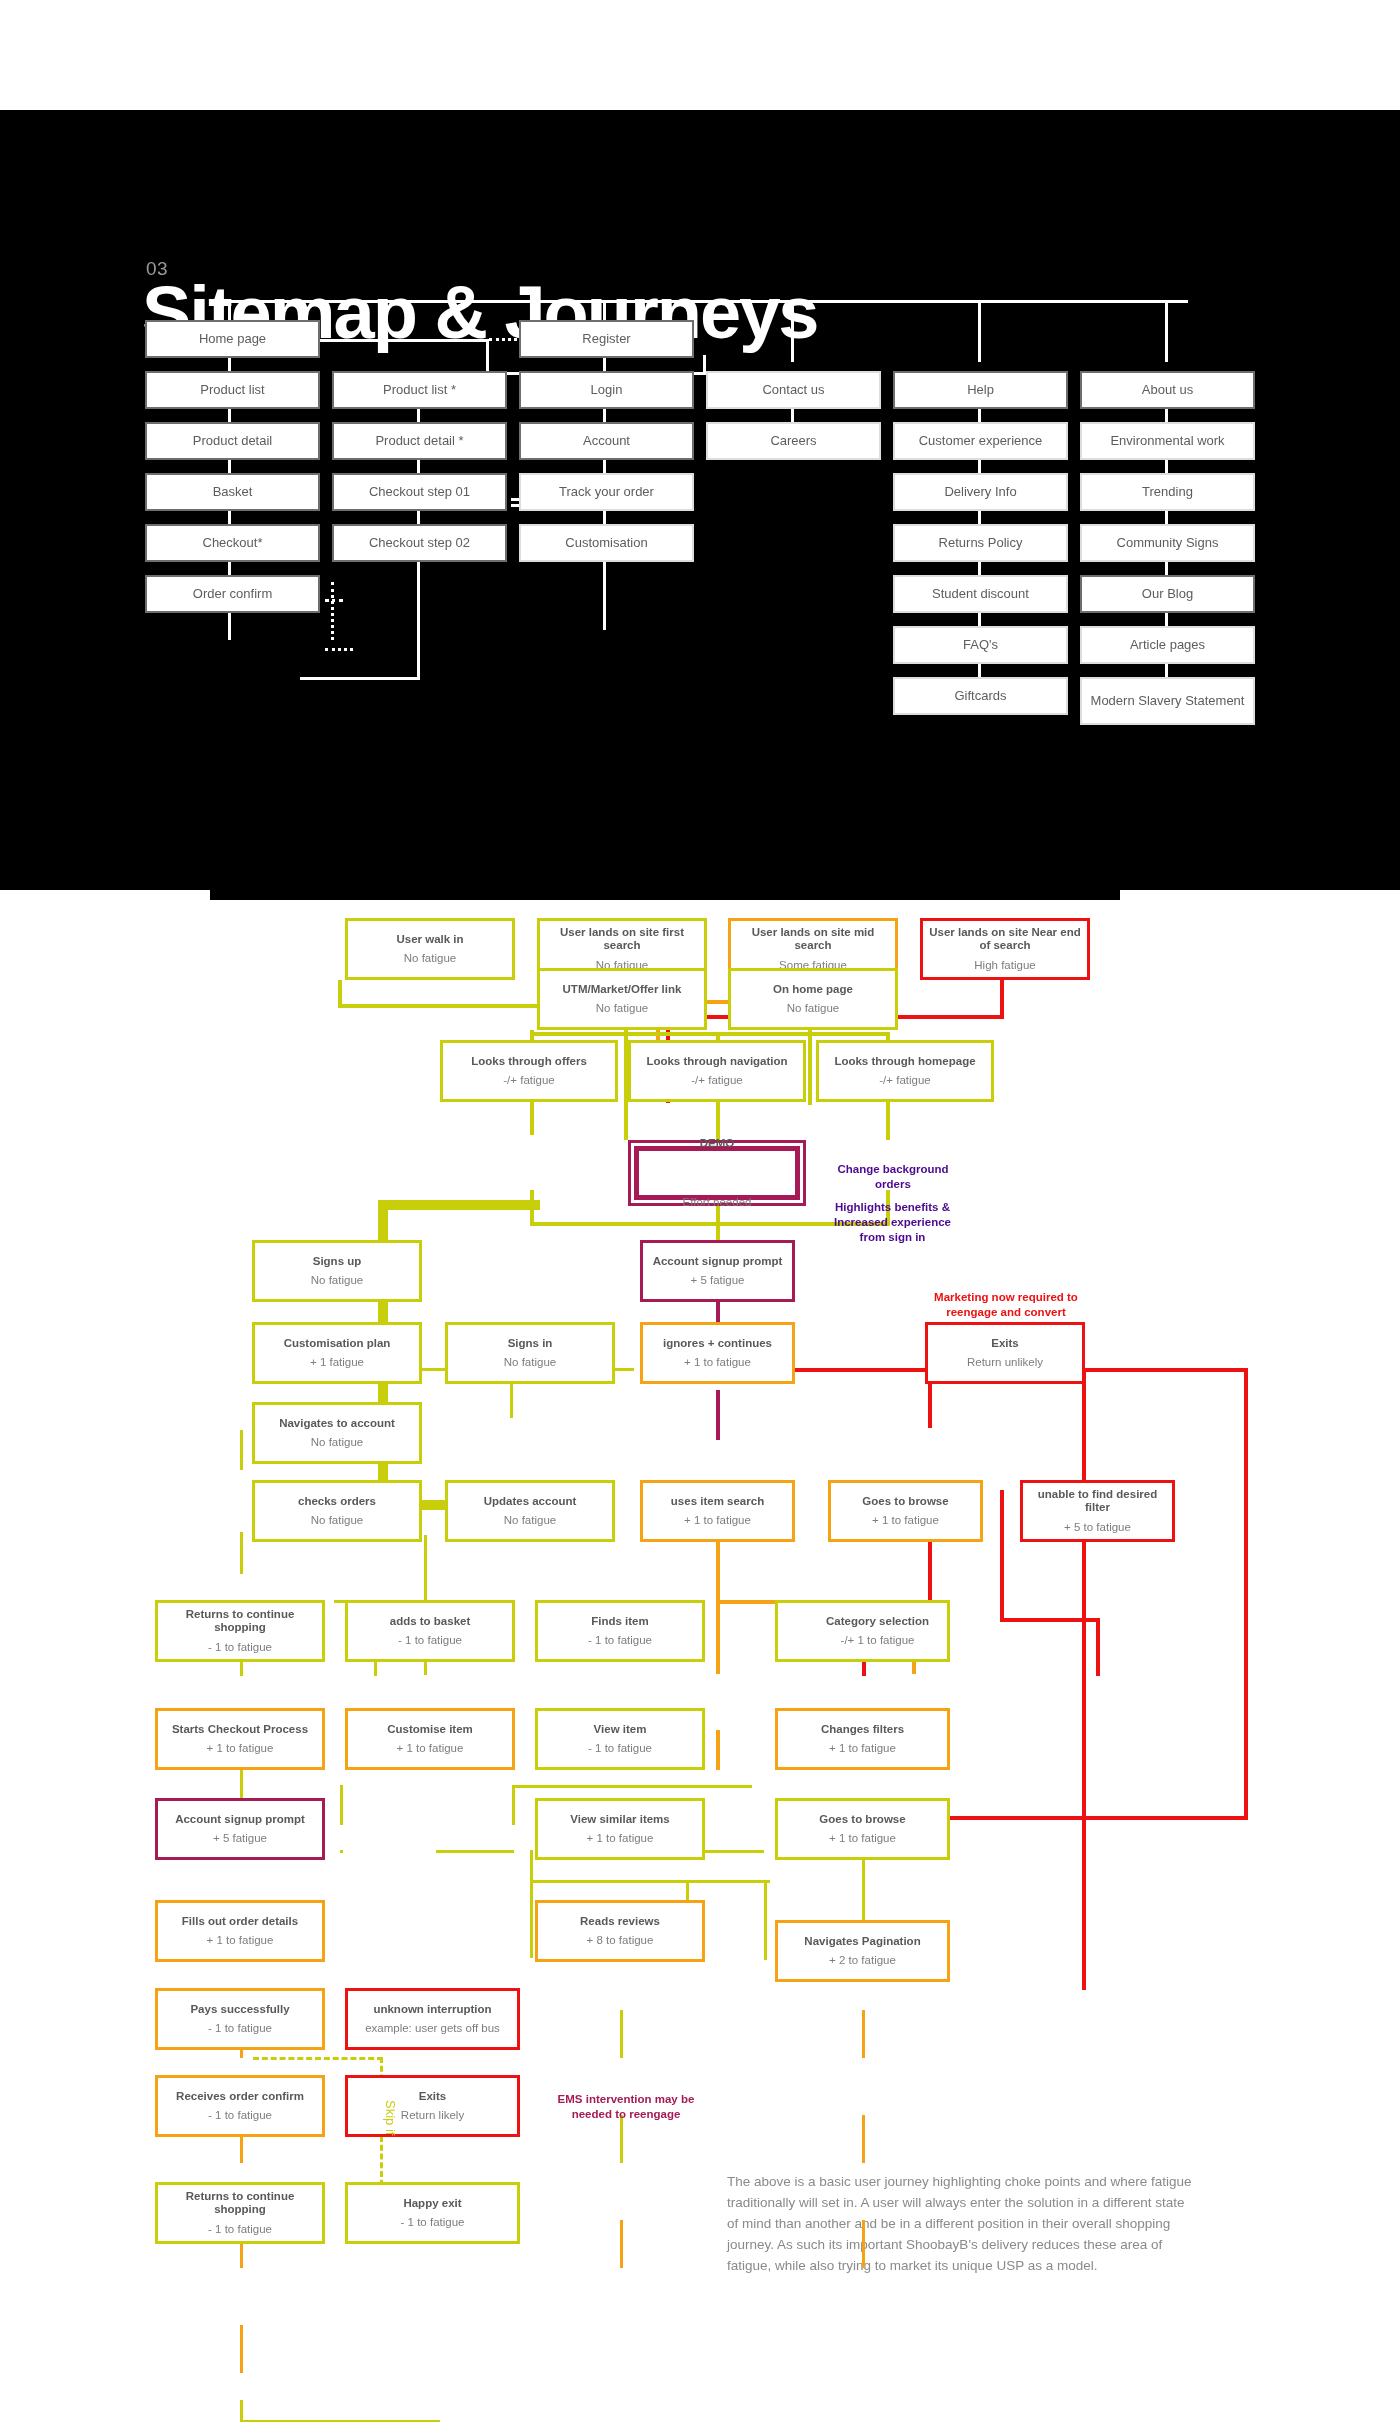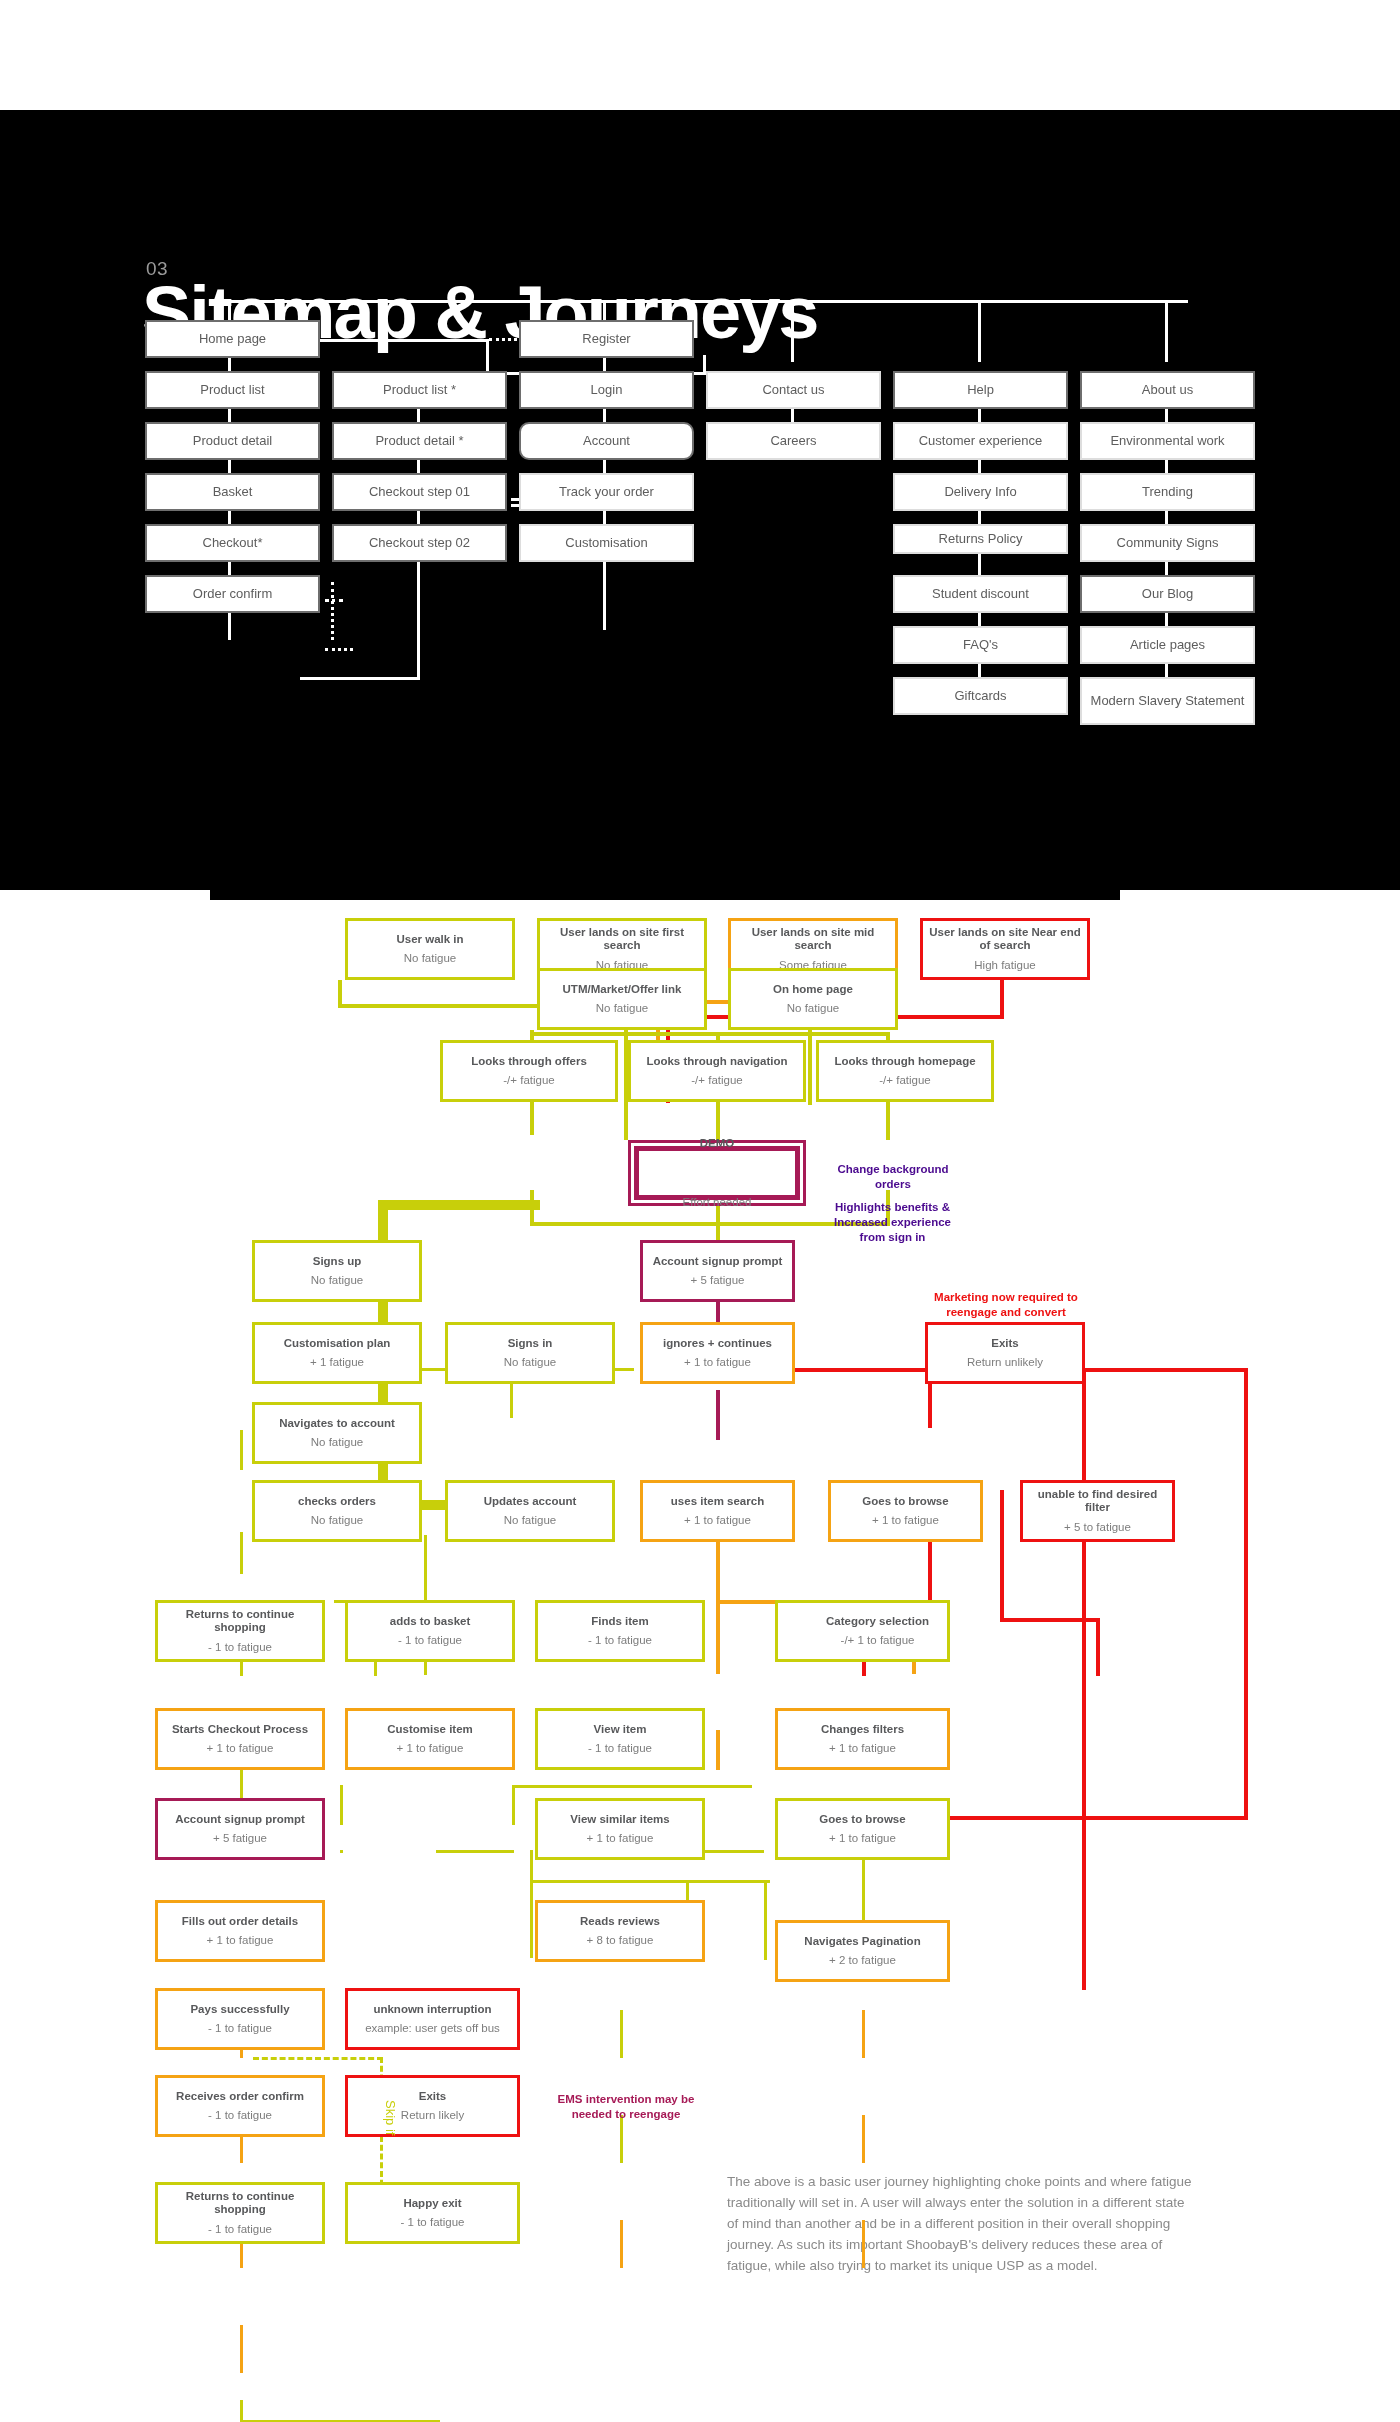--- a/index.html
+++ b/index.html
@@ -185,7 +185,7 @@
   <div class="sm-box" style="left:519px; top:261px; width:175px; height:38px;">
       <span>Login</span>
     </div>
-  <div class="sm-box" style="left:519px; top:312px; width:175px; height:38px;border-radius:10px;">
+  <div class="sm-box" style="left:519px; top:312px; width:175px; height:38px;">
       <span>Account</span>
     </div>
   <div class="sm-box plain" style="left:519px; top:363px; width:175px; height:38px;">

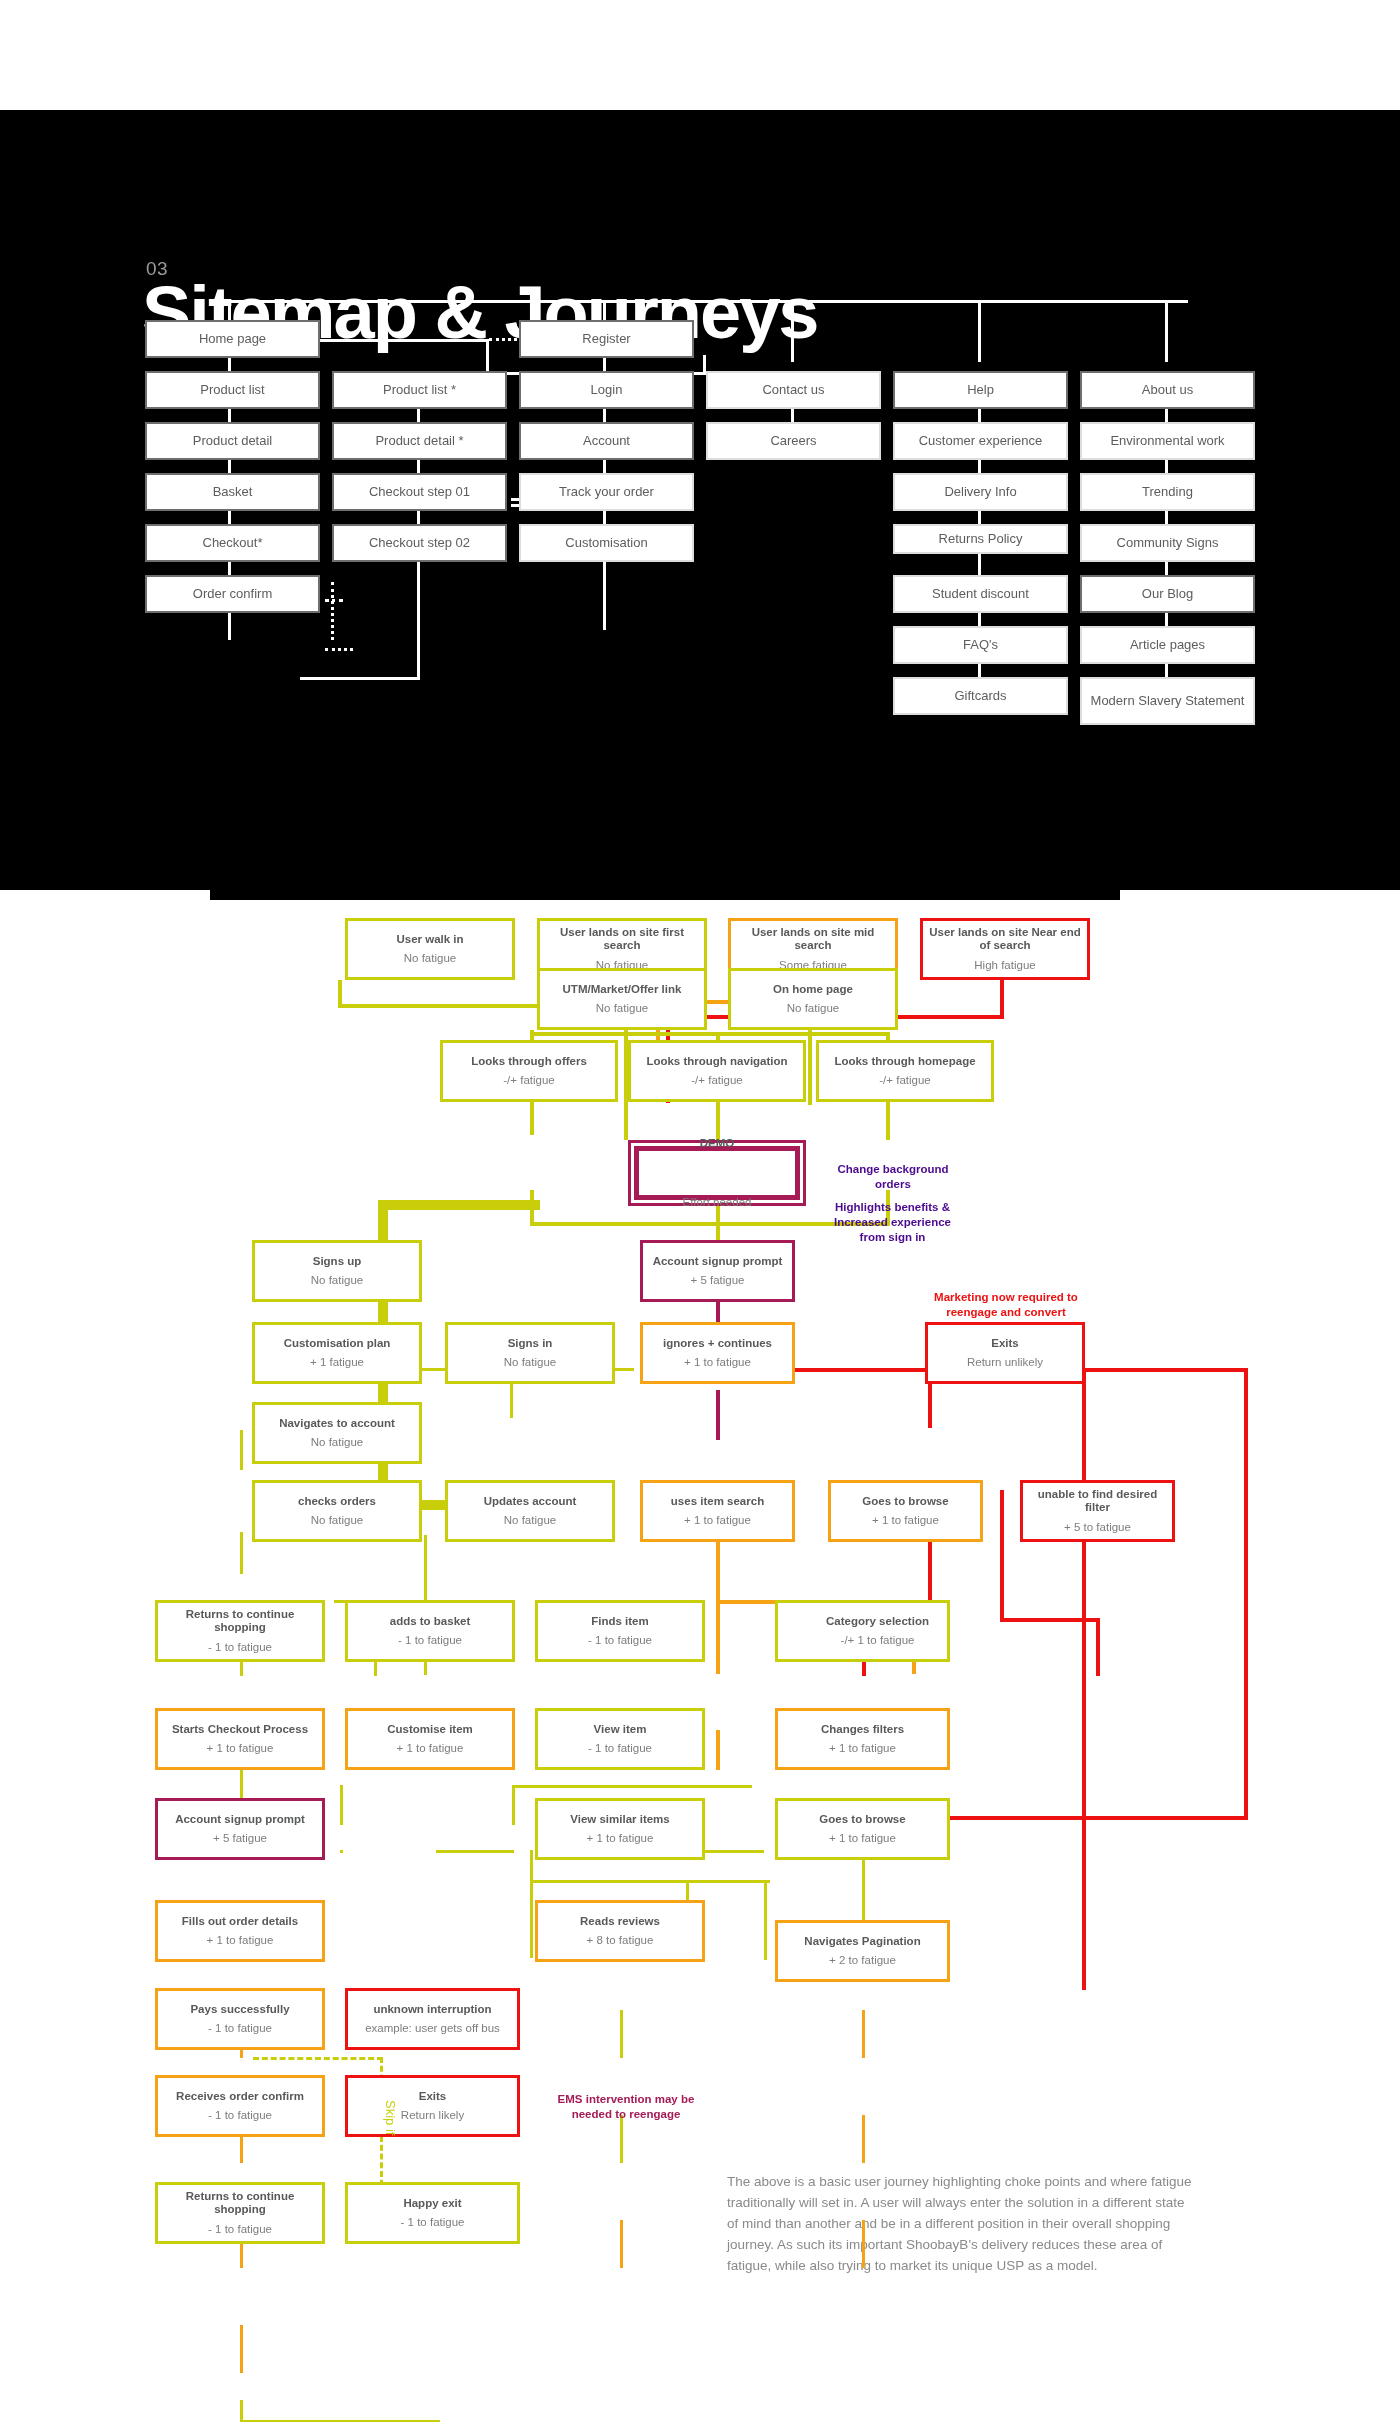--- a/index.html
+++ b/index.html
@@ -211,7 +211,7 @@
   <div class="sm-box plain" style="left:893px; top:363px; width:175px; height:38px;">
       <span>Delivery Info</span>
     </div>
-  <div class="sm-box plain" style="left:893px; top:414px; width:175px; height:30px;">
+  <div class="sm-box plain" style="left:893px; top:414px; width:175px; height:38px;">
       <span>Returns Policy</span>
     </div>
   <div class="sm-box plain" style="left:893px; top:465px; width:175px; height:38px;">

